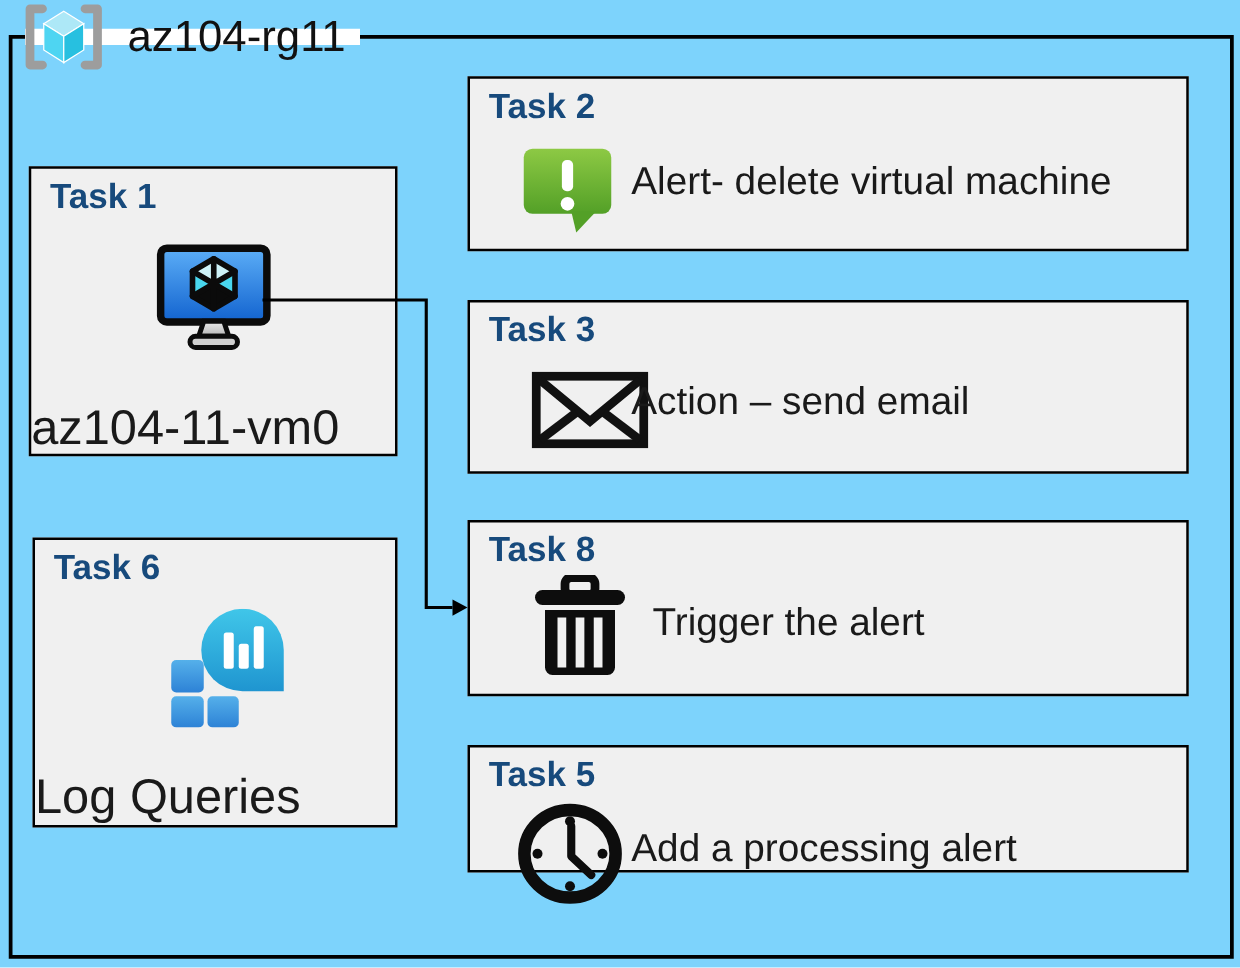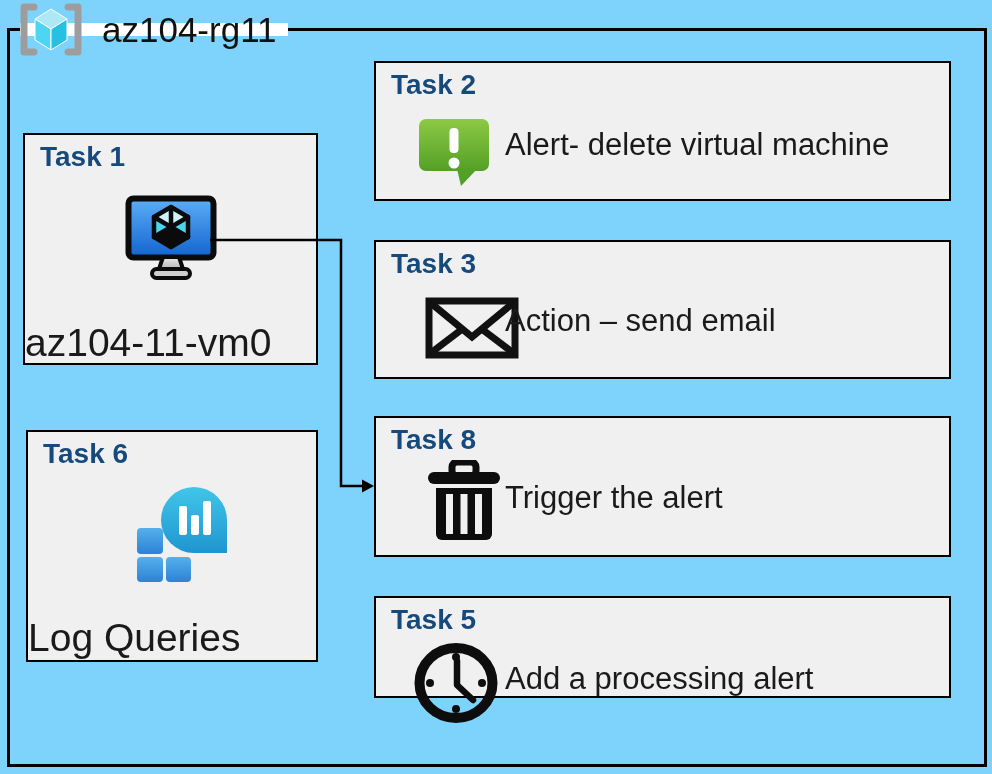--- a/index.html
+++ b/index.html
@@ -145,7 +145,7 @@
       <rect x="34.5" y="34" width="7" height="40" fill="#f0f0f0"></rect>
       <rect x="49" y="34" width="7" height="40" fill="#f0f0f0"></rect>
     </svg>
-    <div class="task-label" style="left:129px;top:62px;">Trigger the alert</div>
+    <div class="task-label" style="left:146px;top:62px;">Trigger the alert</div>
   </div>
 
   <div class="task-box t5">

